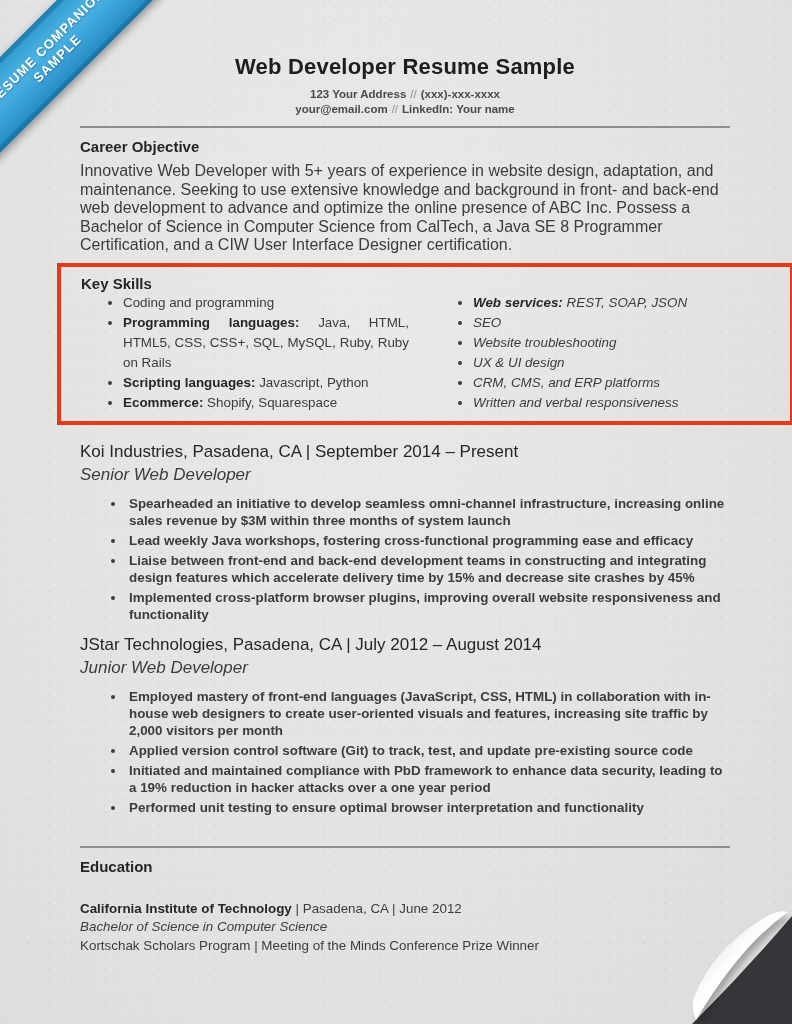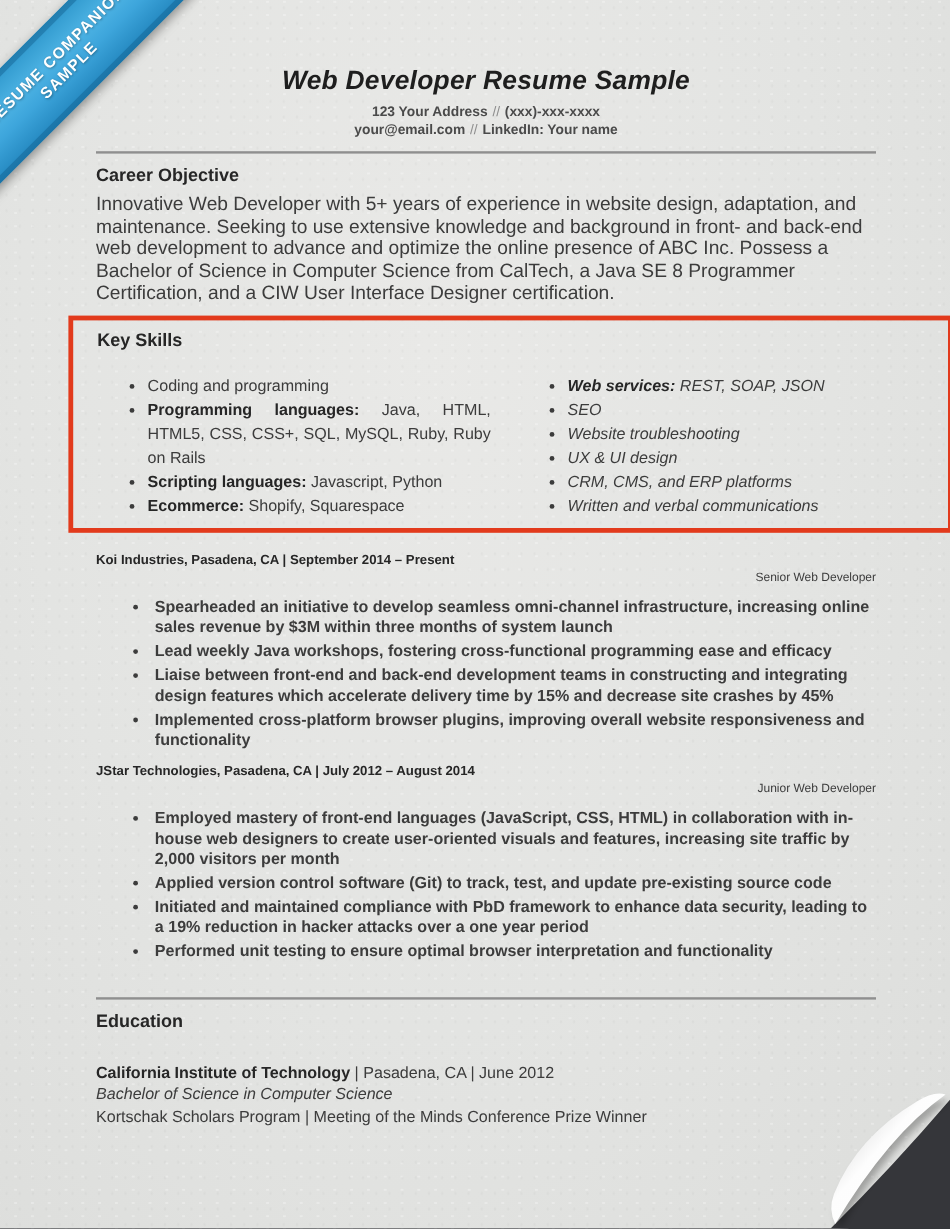--- a/index.html
+++ b/index.html
@@ -28,7 +28,7 @@
   .content { position:absolute; left:80px; width:650px; top:0; color:#3c3c3c; }
 
   
-  .title { margin-top:54px; font-size:22px; font-weight:bold; text-align:center; color:#1e1e1e; letter-spacing:.2px;font-style:italic; }
+  .title { margin-top:54px; font-size:22px; font-weight:bold; text-align:center; color:#1e1e1e; letter-spacing:.2px; }
   .contact { margin-top:7px; text-align:center; font-size:11.5px; line-height:15px; color:#4a4a4a; font-weight:bold; }
   .contact .sep { color:#8d8d8d; font-weight:normal; padding:0 4px; }
   .rule { border-top:2px solid #8f8f8f; margin-top:9px; }

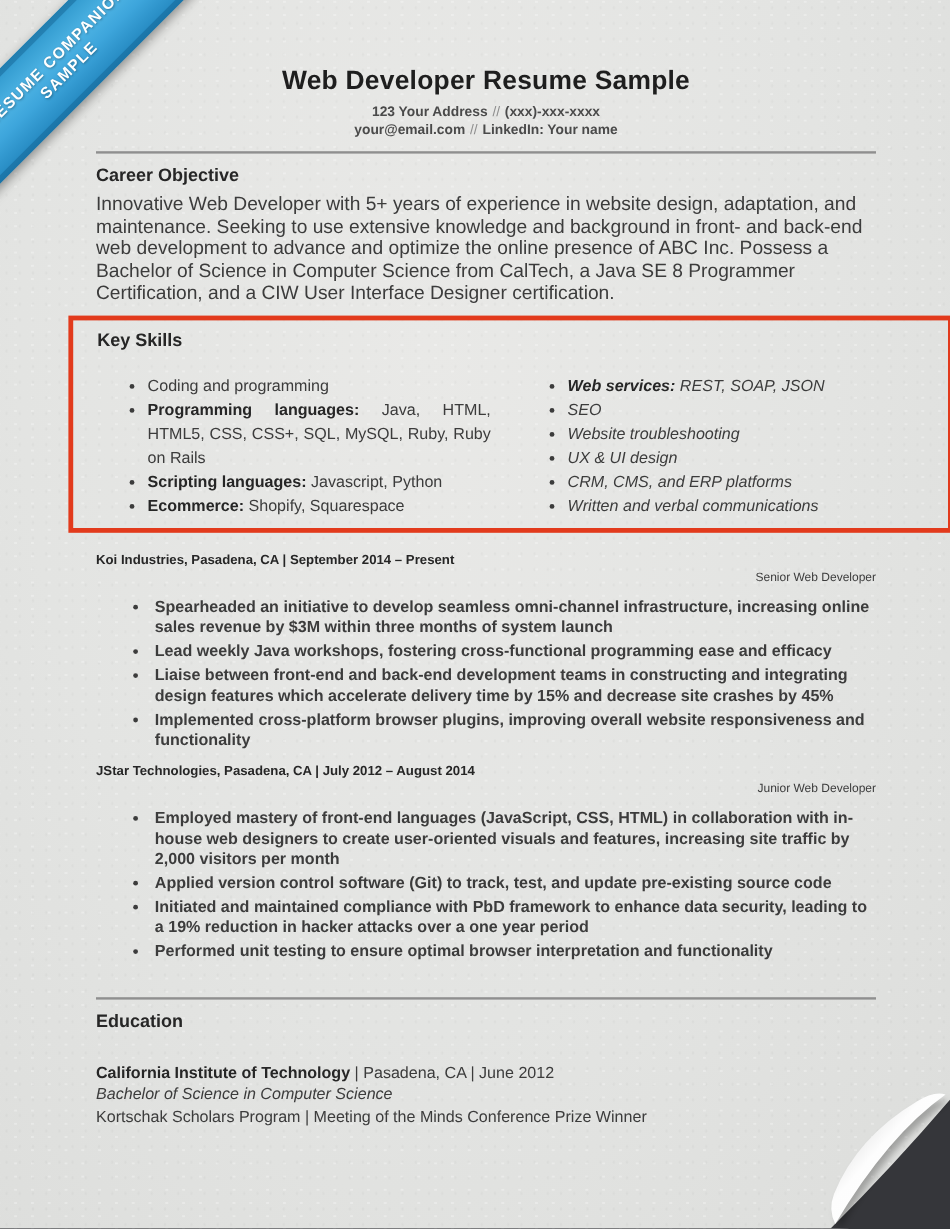--- a/index.html
+++ b/index.html
@@ -44,7 +44,7 @@
     background:transparent;
   }
   .skills-box h2.section { margin-top:2px; }
-  .skills-cols { display:flex; margin-top:20px; }
+  .skills-cols { display:flex; margin-top:1px; }
   .skills-cols ul { list-style:disc; font-size:13.4px; line-height:20px; color:#3c3c3c; }
   .skills-left  { width:340px; padding-left:42px; padding-right:12px; text-align:justify; }
   .skills-right { flex:1; padding-left:52px;font-style:italic; }

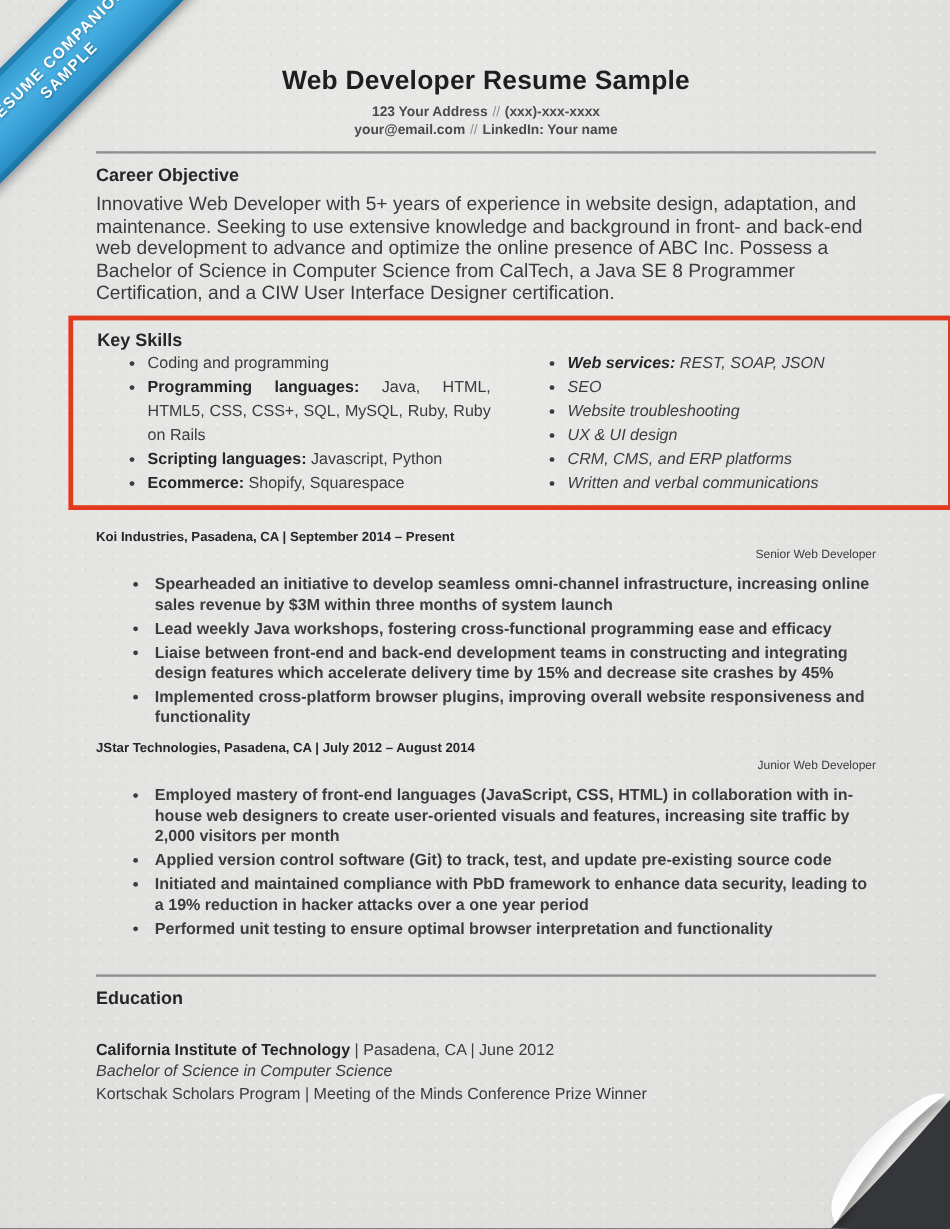--- a/index.html
+++ b/index.html
@@ -114,7 +114,7 @@
             <li><b></b><span>Website troubleshooting</span></li>
             <li><b></b><span>UX &amp; UI design</span></li>
             <li><b></b><span>CRM, CMS, and ERP platforms</span></li>
-            <li><b></b><span>Written and verbal communications</span></li>
+            <li><b></b><span>Written and verbal responsiveness</span></li>
           </ul>
         </div>
       </div>

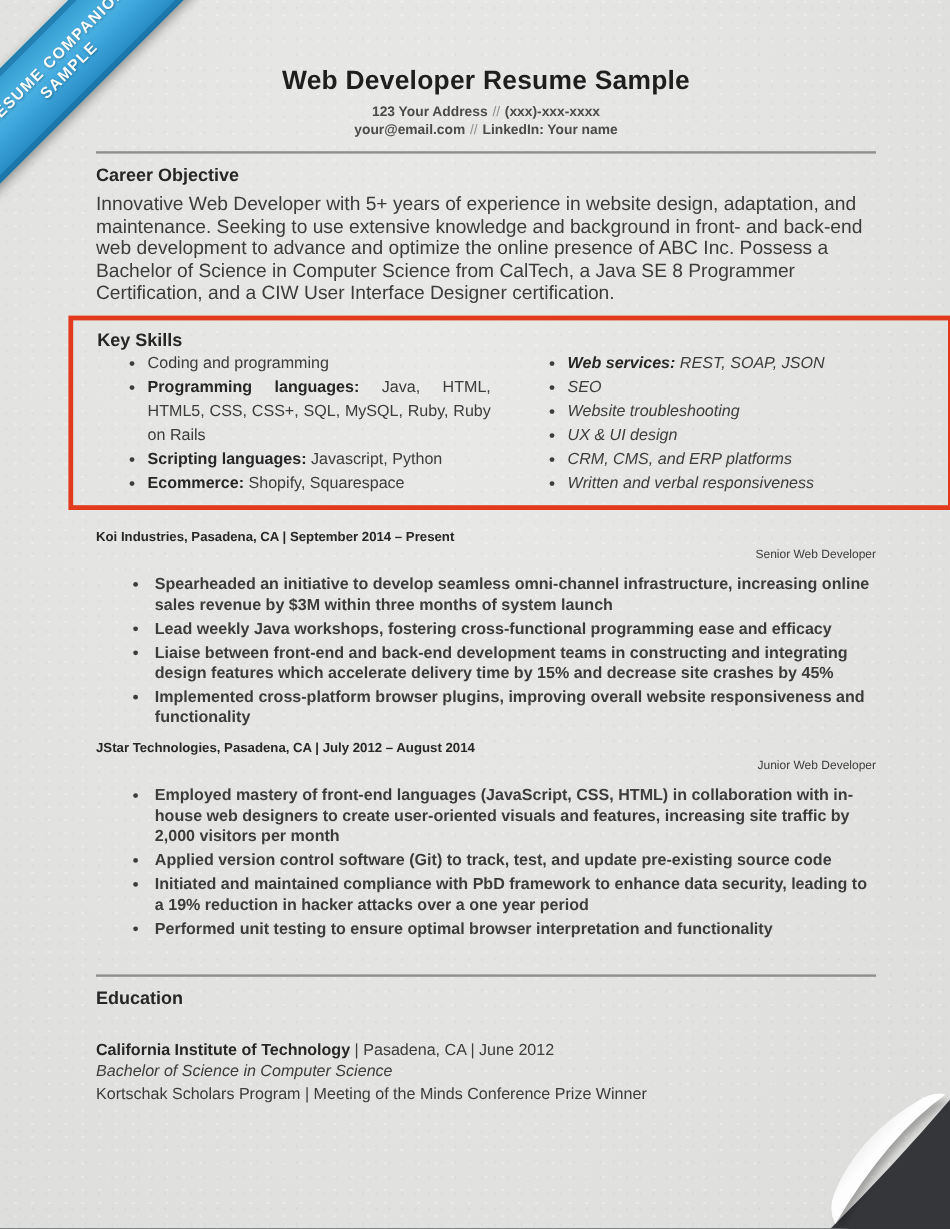--- a/index.html
+++ b/index.html
@@ -51,7 +51,7 @@
   .skills-cols li b { color:#262626; }
 
   
-  .jobhead { font-size:11px; font-weight:bold; color:#262626; margin-top:12px; }
+  .jobhead { font-size:17px; font-weight:normal; color:#262626; margin-top:12px; }
   .jobhead.first { margin-top:17px; }
   .jobtitle { font-size:10px; color:#3c3c3c; margin-top:3px;text-align:right; }
   ul.exp { list-style:disc; margin-top:10px; padding-left:46px; font-size:13.4px; line-height:17px; color:#3c3c3c;font-weight:bold; }

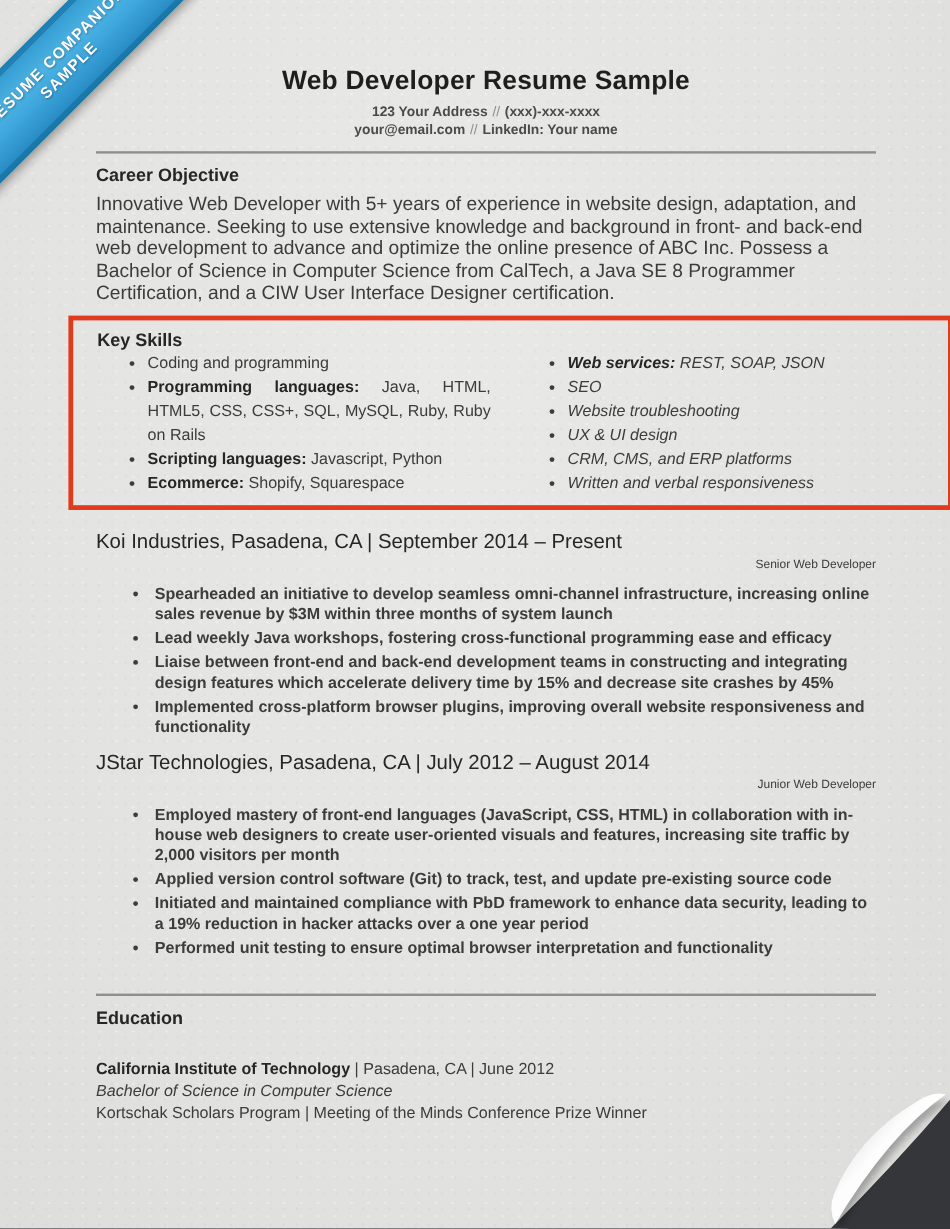--- a/index.html
+++ b/index.html
@@ -53,7 +53,7 @@
   
   .jobhead { font-size:17px; font-weight:normal; color:#262626; margin-top:12px; }
   .jobhead.first { margin-top:17px; }
-  .jobtitle { font-size:10px; color:#3c3c3c; margin-top:3px;text-align:right; }
+  .jobtitle { font-size:17px; font-style:italic; color:#3c3c3c; margin-top:3px; }
   ul.exp { list-style:disc; margin-top:10px; padding-left:46px; font-size:13.4px; line-height:17px; color:#3c3c3c;font-weight:bold; }
   ul.exp li { margin-bottom:3px; padding-left:3px; }
   .job2 { }

